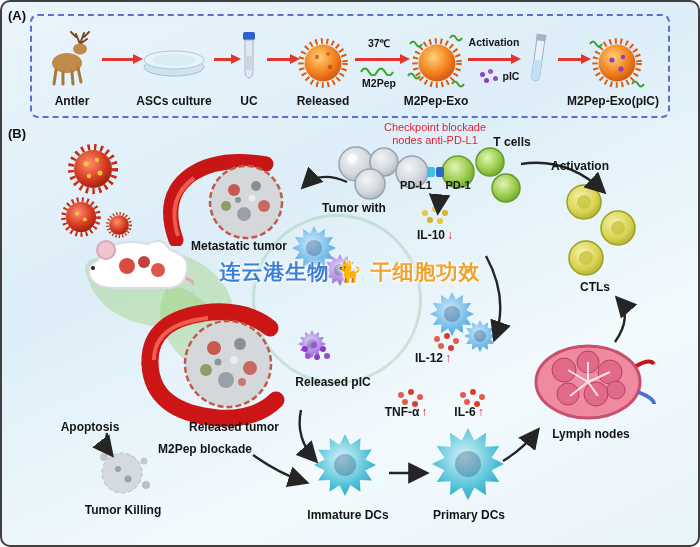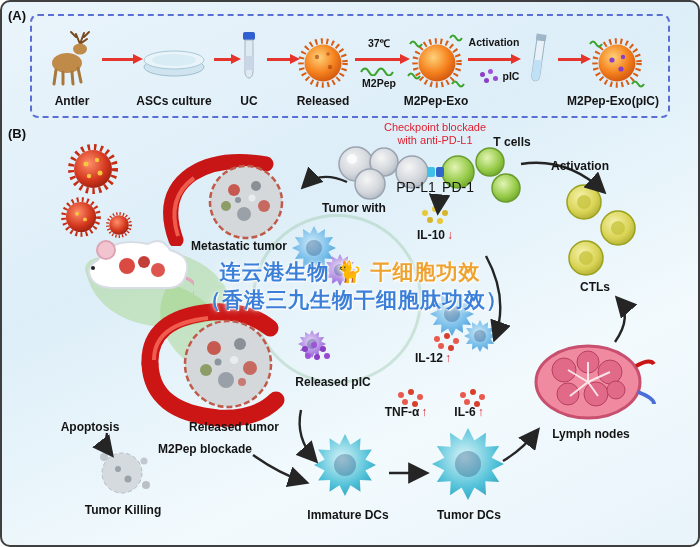--- a/index.html
+++ b/index.html
@@ -302,7 +302,7 @@
   <div class="spiky dc" style="left:430px;top:426px;width:72px;height:72px"></div>
 
   <span class="lbl red" style="left:433px;top:119px">Checkpoint blockade</span>
-  <span class="lbl red" style="left:433px;top:132px">with anti-PD-L1</span>
+  <span class="lbl red" style="left:433px;top:132px">nodes anti-PD-L1</span>
   <span class="lbl" style="left:510px;top:133px">T cells</span>
   <span class="lbl sm" style="left:414px;top:177px">PD-L1</span>
   <span class="lbl sm" style="left:456px;top:177px">PD-1</span>

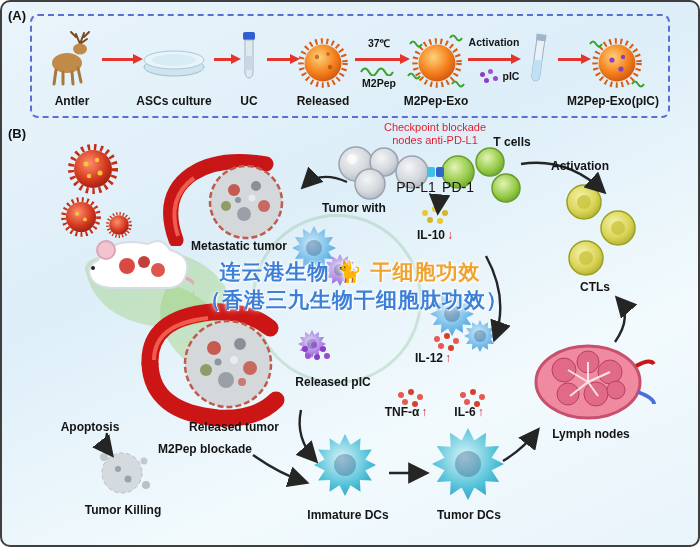--- a/index.html
+++ b/index.html
@@ -10,7 +10,7 @@
   .abs{position:absolute;z-index:2}
   .plabel{position:absolute;font-size:13px;font-weight:700;color:#111;z-index:7}
   .lbl{position:absolute;transform:translateX(-50%);font-size:12px;font-weight:600;color:#141414;white-space:nowrap;z-index:6}
-  .lbl.sm{font-size:14px;font-weight:400}
+  .lbl.sm{font-size:11px;font-weight:700}
   .lbl.red{color:#e01e2e;font-size:11px;font-weight:400}
   .lbl.tiny{font-size:10.5px}
   .dir{color:#e01e2e;font-weight:700;margin-left:2px}

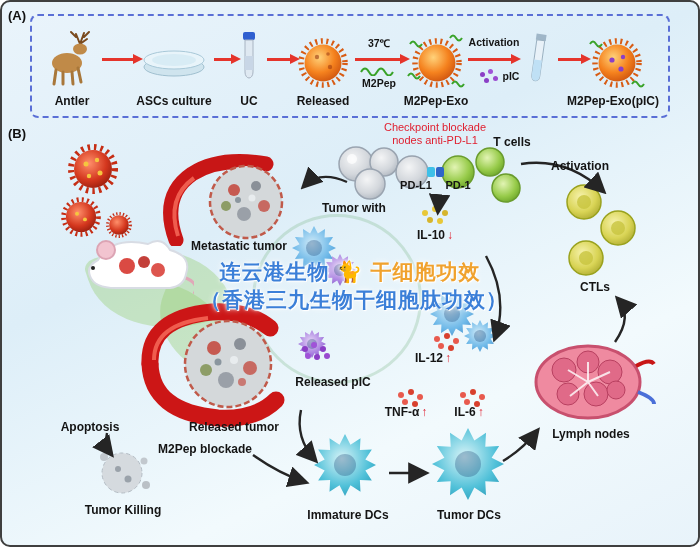--- a/index.html
+++ b/index.html
@@ -335,7 +335,6 @@
   <div class="wm" style="left:348px;top:256px">
     <span class="wm-blue">连云港生物 </span><span class="wm-orange">🐈</span><span class="wm-orange"> 干细胞功效</span>
   </div>
-  <div class="wm wm-blue" style="left:352px;top:284px">（香港三九生物干细胞肽功效）</div>
 
 </div>
 

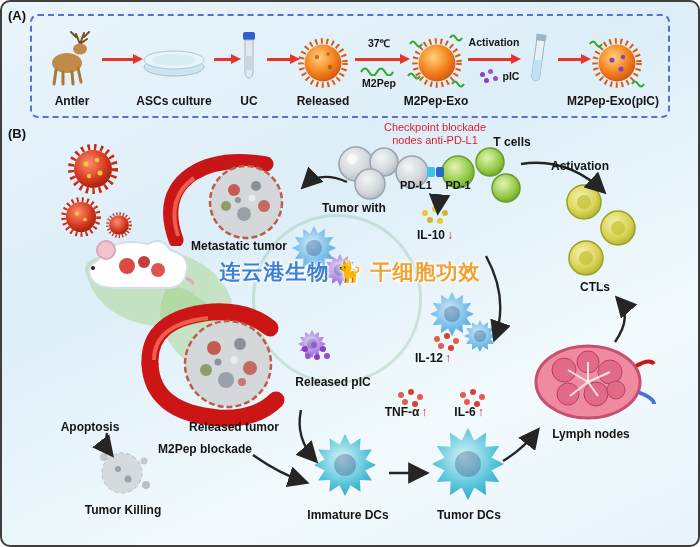--- a/index.html
+++ b/index.html
@@ -317,7 +317,7 @@
   <span class="lbl" style="left:88px;top:418px">Apoptosis</span>
   <span class="lbl" style="left:121px;top:501px">Tumor Killing</span>
   <span class="lbl" style="left:346px;top:506px">Immature DCs</span>
-  <span class="lbl" style="left:467px;top:506px">Tumor DCs</span>
+  <span class="lbl" style="left:467px;top:506px">Primary DCs</span>
 
   <div class="lbl" style="left:433px;top:226px">
     <span>IL-10</span><span class="dir">↓</span>

